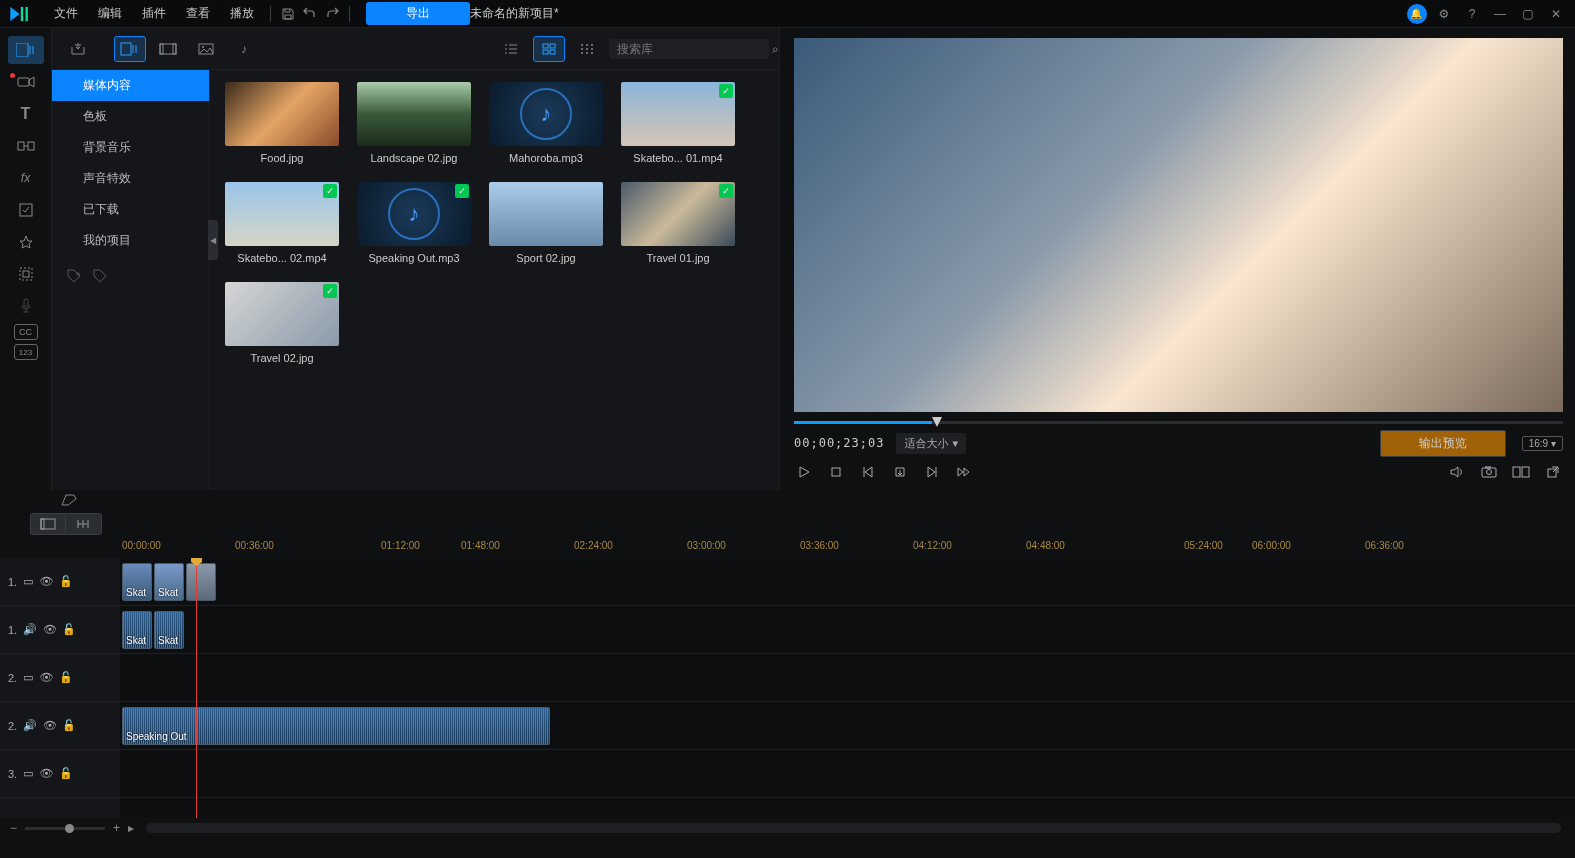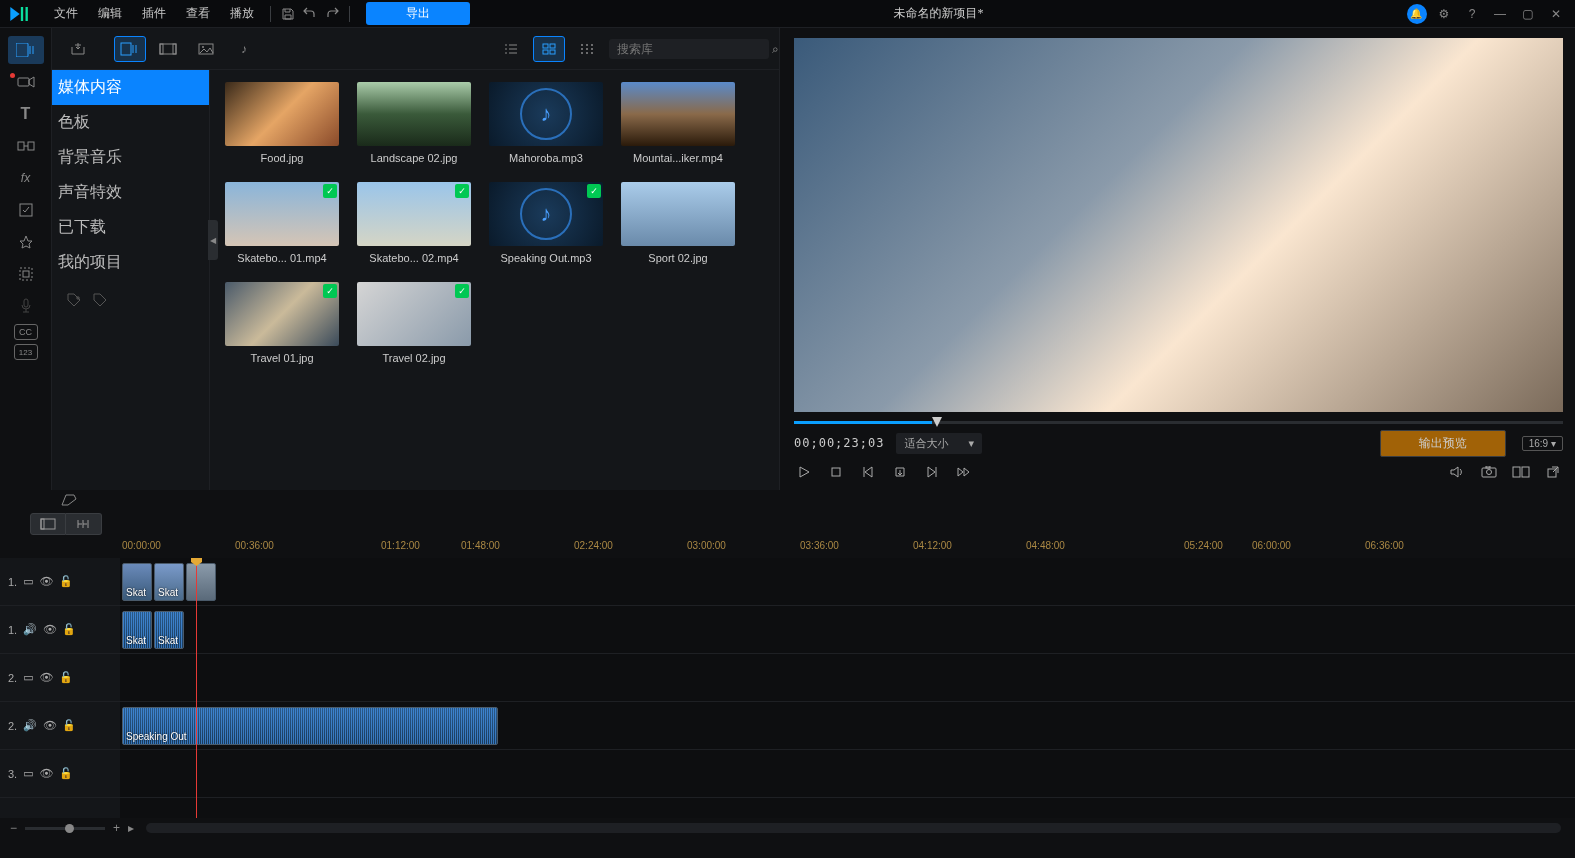--- a/index.html
+++ b/index.html
@@ -13,7 +13,7 @@
 .menu-sep { width: 1px; height: 16px; background: #3a3d41; margin: 0 6px; }
 .menu-icon { width: 22px; height: 22px; display: flex; align-items: center; justify-content: center; cursor: pointer; color: #888; }
 .export-btn { margin-left: 10px; background: #0a84ff; color: #fff; padding: 3px 40px; border: none; border-radius: 3px; cursor: pointer; font-size: 12px; }
-.title { flex: 1; text-align: center; color: #ccc; font-family: Liberation Serif, serif; }
+.title { flex: 1; color: #ccc; }
 .win-right { display: flex; align-items: center; gap: 6px; }
 .bell { width: 20px; height: 20px; border-radius: 50%; background: #0a84ff; display: flex; align-items: center; justify-content: center; color: #fff; font-size: 10px; }
 

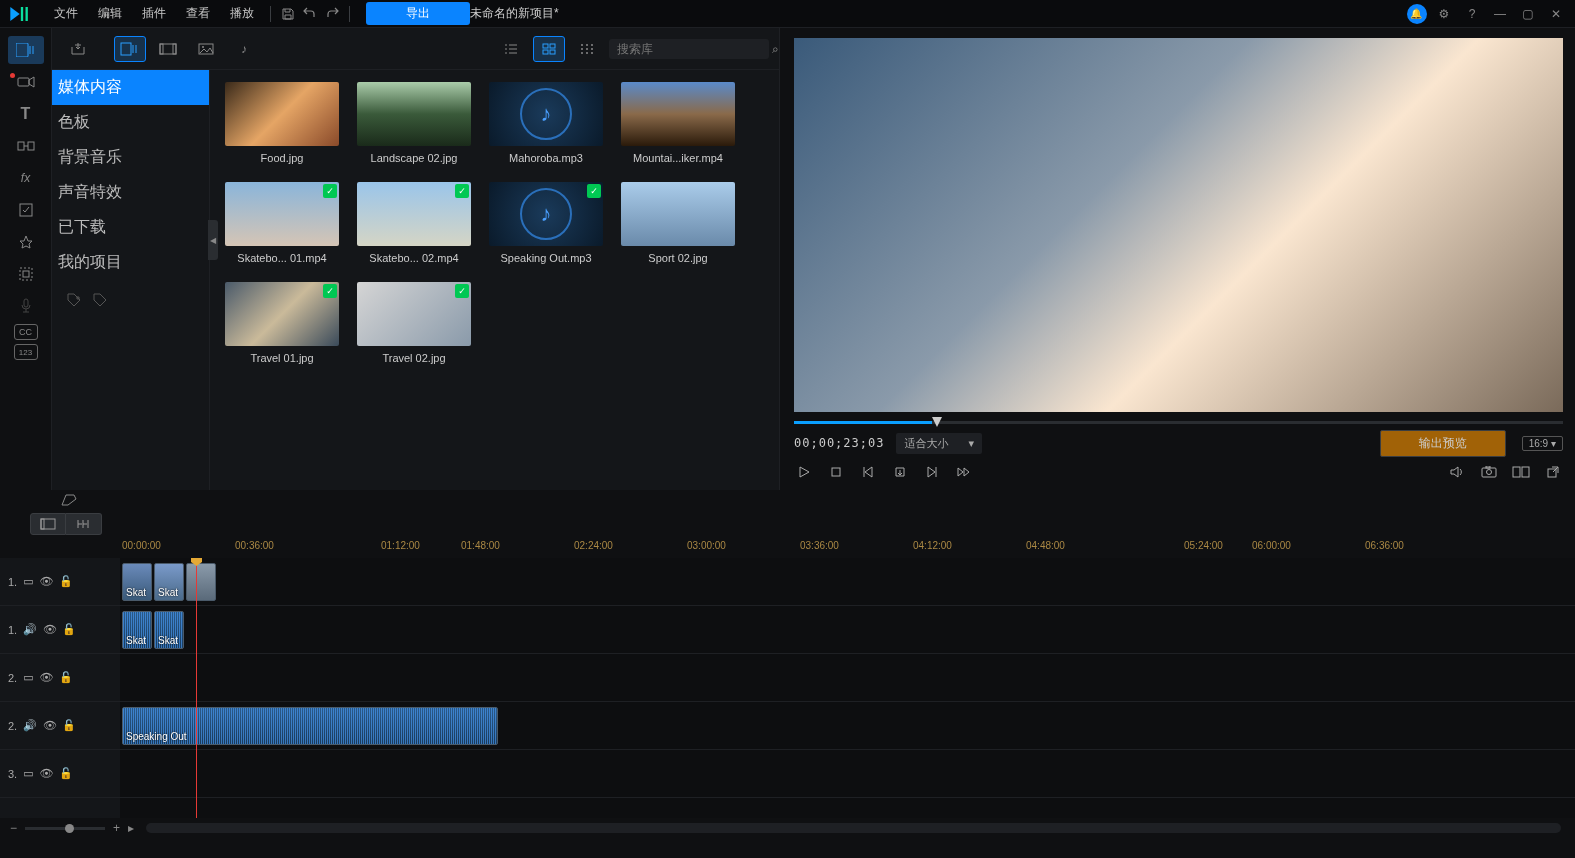--- a/index.html
+++ b/index.html
@@ -36,7 +36,7 @@
 
 .media-body { flex: 1; display: flex; overflow: hidden; }
 .media-sidebar { width: 158px; background: #141619; border-right: 1px solid #1e2024; position: relative; }
-.ms-item { padding: 7px 6px; cursor: pointer; color: #bbb; font-size: 16px;}
+.ms-item { padding: 7px 31px; cursor: pointer; color: #bbb; font-size: 12px;}
 .ms-item.active { background: #0a84ff; color: #fff; }
 .tag-icons { padding: 12px 14px; display:flex; gap:8px; color:#555;}
 .collapse-handle { position: absolute; right: -9px; top: 150px; width: 10px; height: 40px; background: #2a2d31; display: flex; align-items: center; justify-content: center; font-size: 8px; color: #888; cursor: pointer; border-radius: 0 3px 3px 0; }

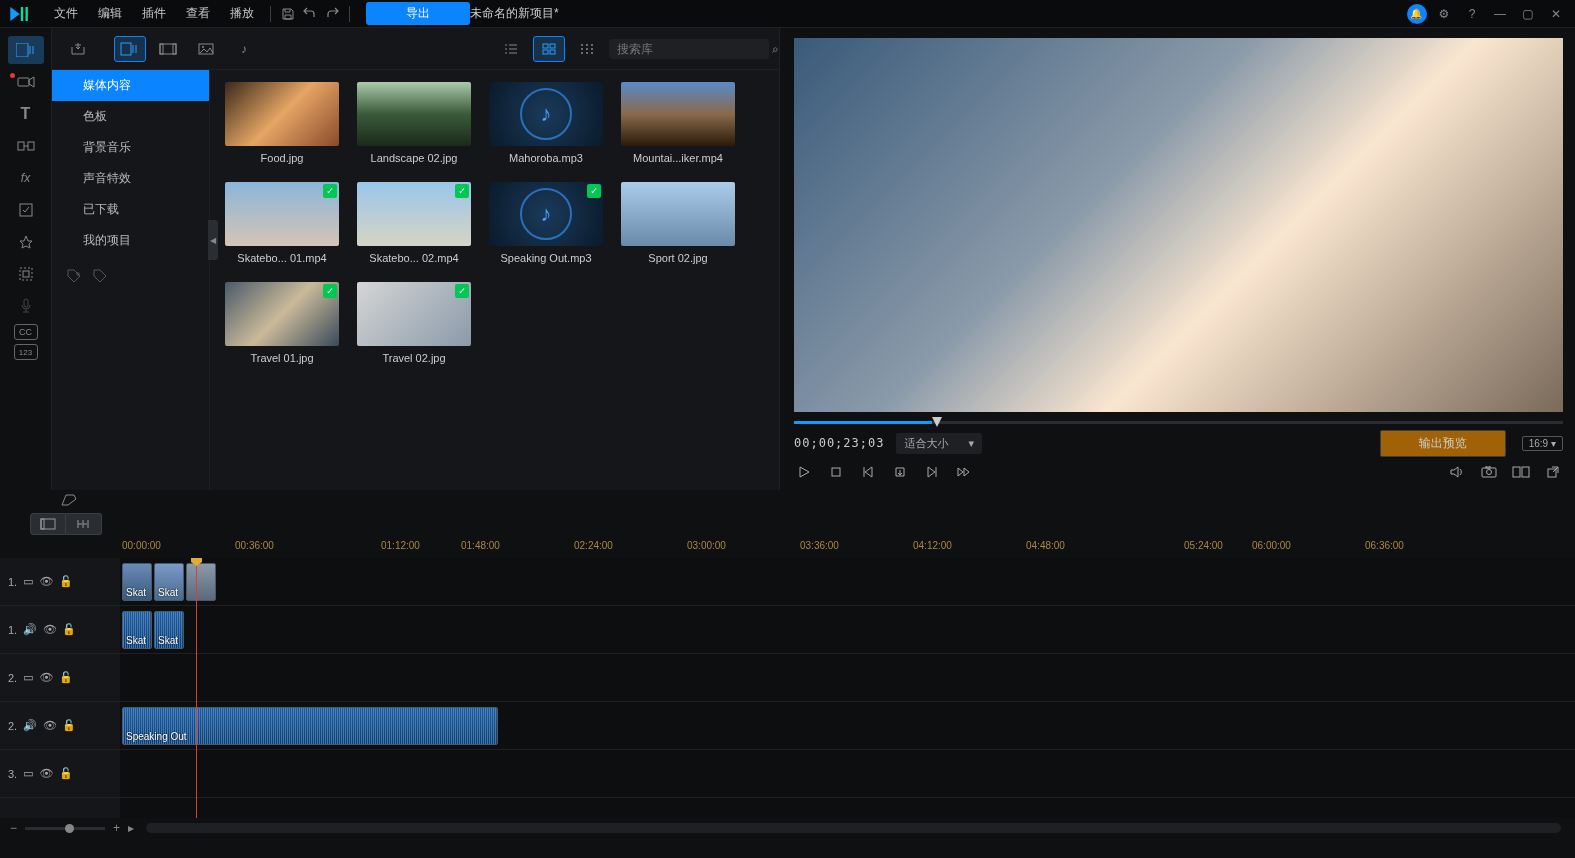--- a/index.html
+++ b/index.html
@@ -295,10 +295,6 @@
               <div class="media-label">Mahoroba.mp3</div>
             </div>
             <div class="media-item">
-              <div class="thumb" style="background: linear-gradient(rgb(90, 138, 202), rgb(138, 106, 74), rgb(42, 26, 10));"></div>
-              <div class="media-label">Mountai...iker.mp4</div>
-            </div>
-            <div class="media-item">
               <div class="thumb" style="background: linear-gradient(rgb(138, 181, 218), rgb(213, 197, 181));">
                 <div class="check">✓</div>
               </div>

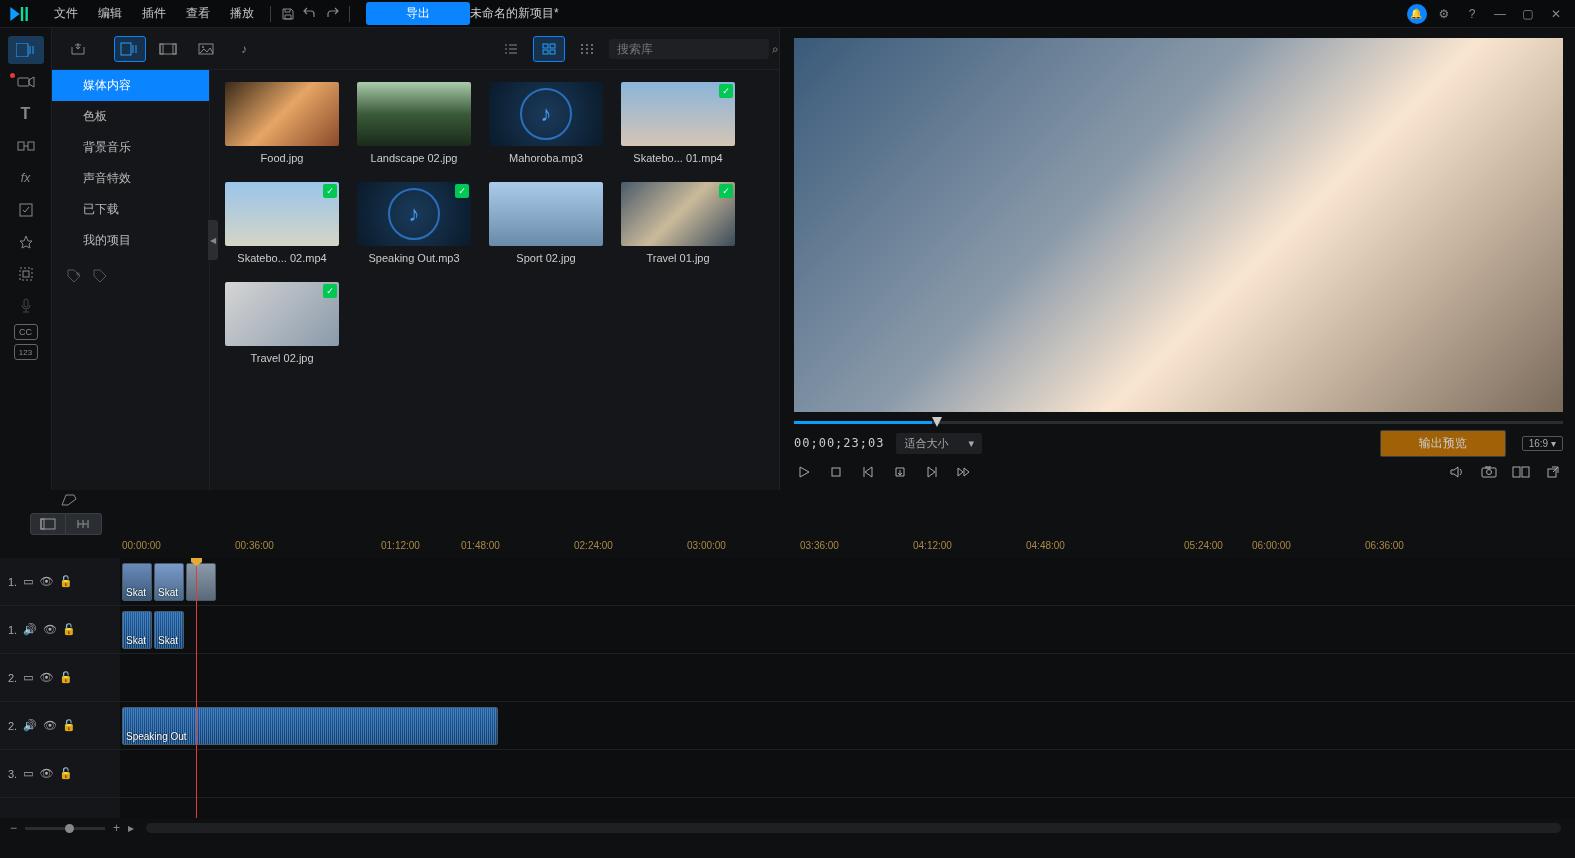--- a/index.html
+++ b/index.html
@@ -61,7 +61,7 @@
 
 .preview-ctrl { display: flex; align-items: center; gap: 8px; height: 26px; margin-top:4px; color:#aaa;}
 .timecode { font-family: monospace; color:#ccc; letter-spacing:1px; margin-right:4px;}
-.fit-select { background:#1e2024; padding:3px 8px; border-radius:2px; font-size:11px; display:flex; align-items:center; gap:20px; cursor:pointer;}
+.fit-select { background:#1e2024; padding:3px 8px; border-radius:2px; font-size:11px; display:flex; align-items:center; gap:4px; cursor:pointer;}
 .pv-btn { width:20px; height:20px; display:flex; align-items:center; justify-content:center; cursor:pointer; }
 .output-preview-btn { margin-left:auto; background:#a16207; border:1px solid #3a3d41; padding:4px 38px; border-radius:2px; cursor:pointer; font-size:12px; color:#ccc;}
 .aspect-tag { border:1px solid #555; padding:1px 6px; font-size:10px; border-radius:2px; margin-left:8px;}

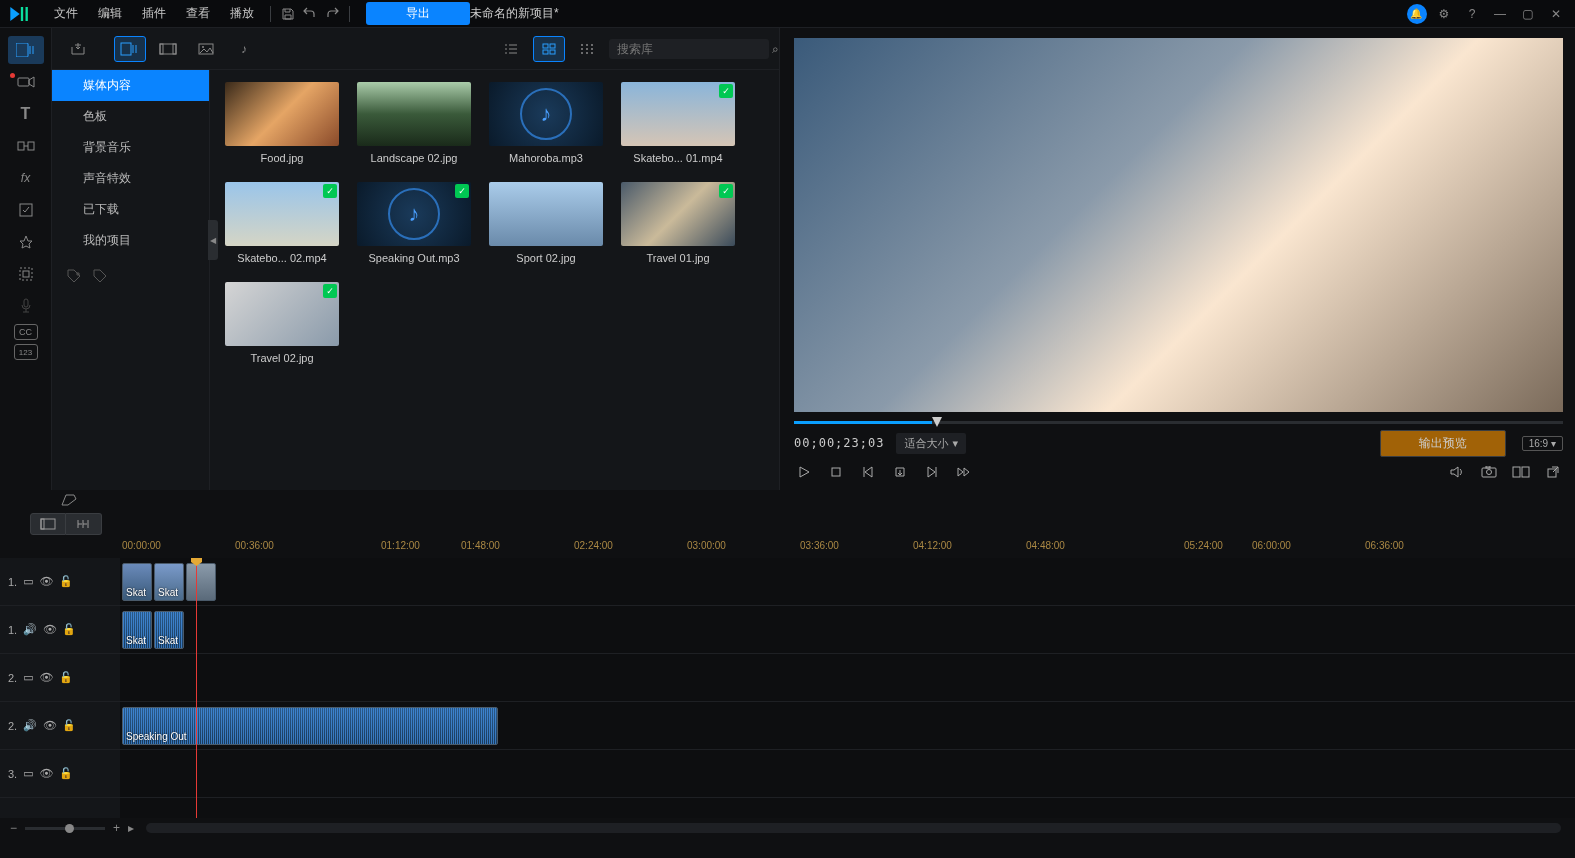--- a/index.html
+++ b/index.html
@@ -512,7 +512,7 @@
       </div>
       <div class="tl-lane"></div>
       <div class="tl-lane">
-        <div class="clip audio" style="left:2px;width:376px">
+        <div class="clip audio" style="left:2px;width:428px">
             <div class="wave"></div>
             <span class="clip-label">Speaking Out</span>
           </div>

